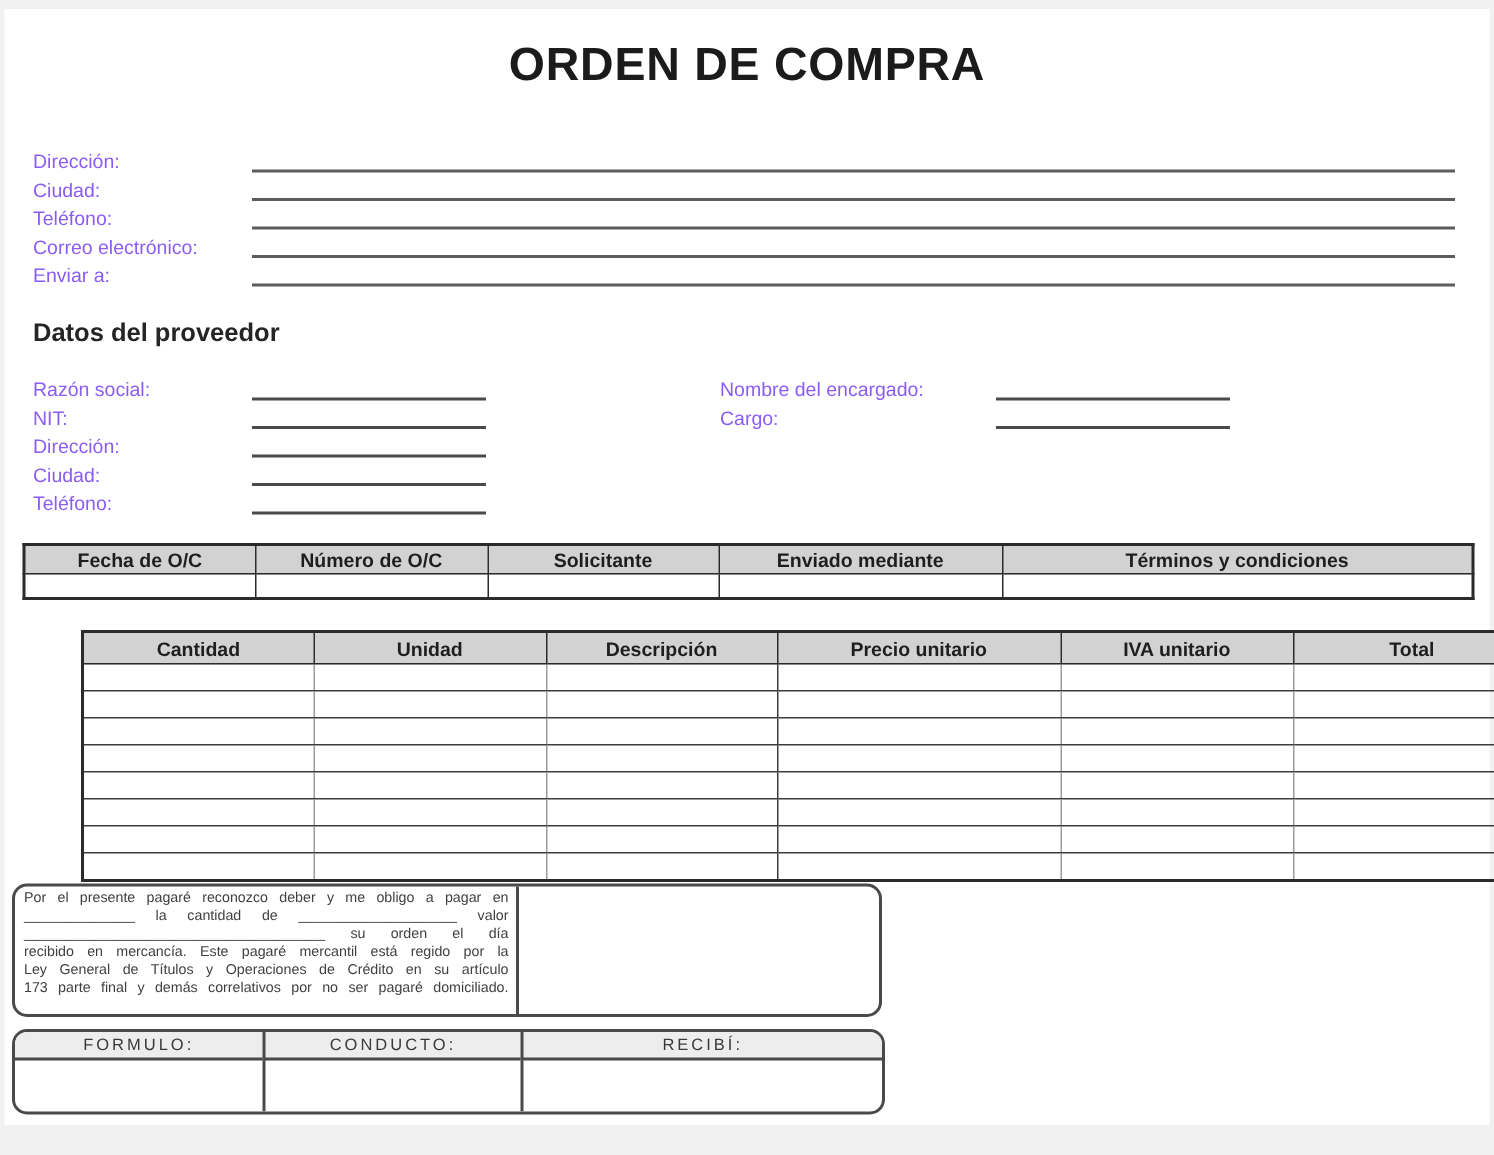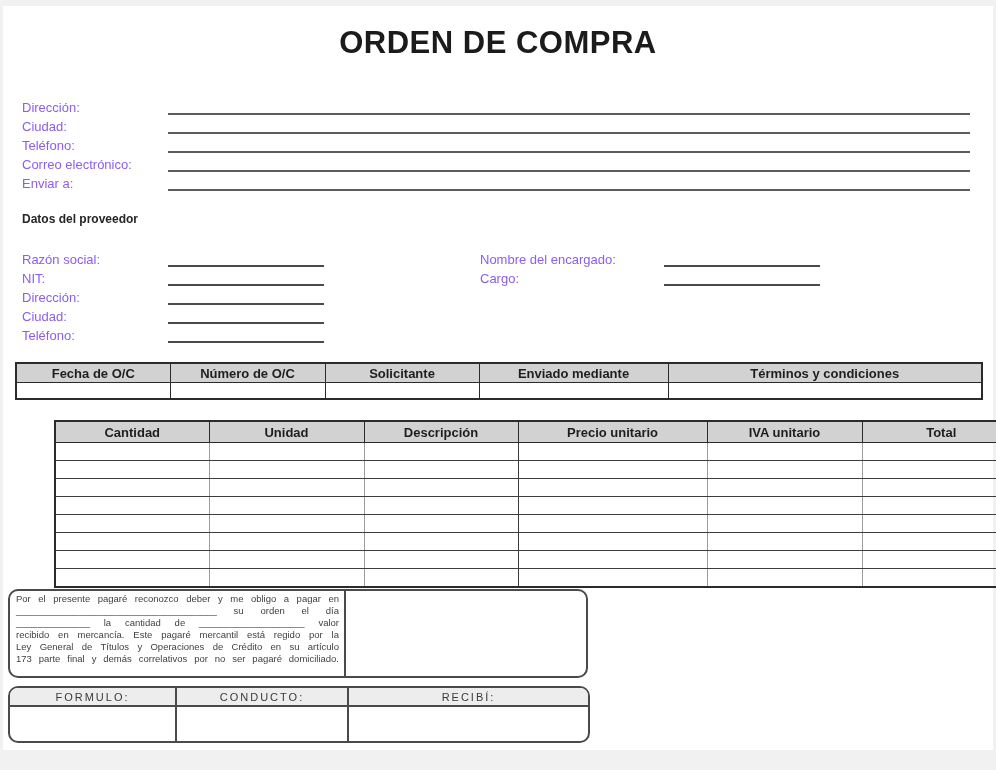--- a/index.html
+++ b/index.html
@@ -29,7 +29,7 @@
   .prow-r{position:absolute;left:480px;width:360px;height:17px;font-size:13px;}
   .prow-r .fill-line{left:184px;width:156px;border-bottom-color:#4a4a4a;}
 
-  .sec-heading{position:absolute;left:22px;top:212px;font-size:12px;font-weight:bold;color:#252525;}
+  .sec-heading{position:absolute;left:22px;top:212px;font-size:17px;font-weight:bold;color:#252525;}
 
   
   table{border-collapse:collapse;table-layout:fixed;}

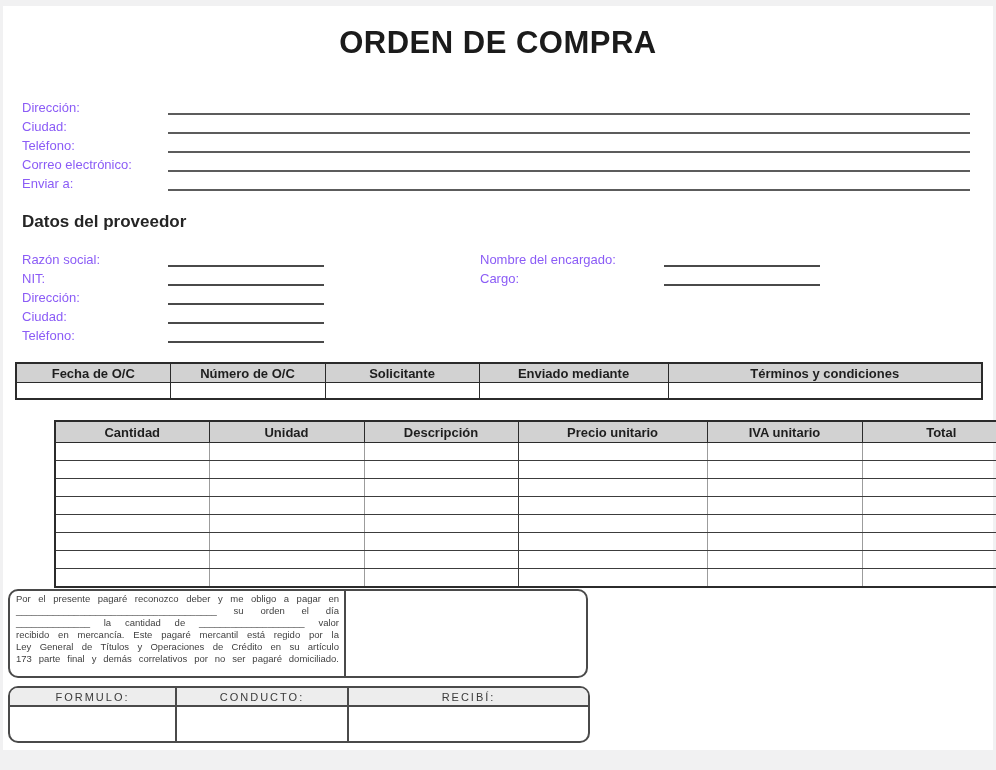--- a/index.html
+++ b/index.html
@@ -245,8 +245,8 @@
 <div class="pagare">
   <div class="legal">
     <div class="ln">Por el presente pagaré reconozco deber y me obligo a pagar en</div>
+    <div class="ln">______________ la cantidad de ____________________ valor</div>
     <div class="ln">______________________________________ su orden el día</div>
-    <div class="ln">______________ la cantidad de ____________________ valor</div>
     <div class="ln">recibido en mercancía. Este pagaré mercantil está regido por la</div>
     <div class="ln">Ley General de Títulos y Operaciones de Crédito en su artículo</div>
     <div class="ln">173 parte final y demás correlativos por no ser pagaré domiciliado.</div>

